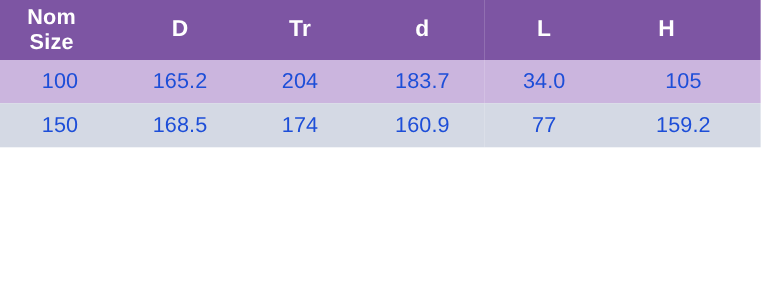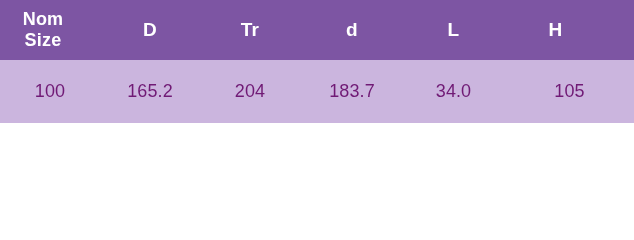--- a/index.html
+++ b/index.html
@@ -30,7 +30,7 @@
 
   thead tr.header-row {
     background: #7d55a3;
-    height: 60px;
+    height: 50px;
   }
 
   thead th {

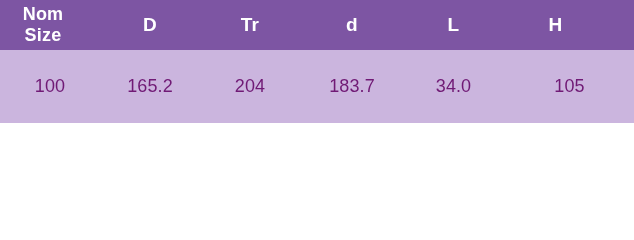--- a/index.html
+++ b/index.html
@@ -61,7 +61,7 @@
   }
 
   tbody td {
-    color: #701a75;
+    color: #1d4ed8;
     font-size: 18px;
     font-weight: normal;
     text-align: center;

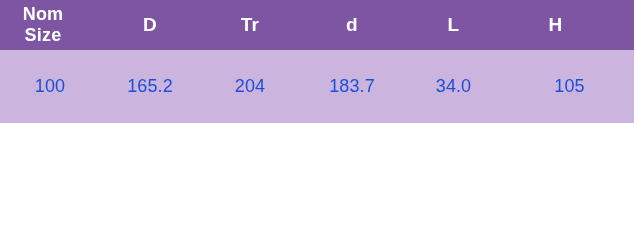--- a/index.html
+++ b/index.html
@@ -110,6 +110,14 @@
       <td class="cell-l">34.0</td>
       <td class="cell-h">105</td>
     </tr>
+    <tr class="data-row-2">
+      <td>150</td>
+      <td>168.5</td>
+      <td>174</td>
+      <td class="cell-d2">160.9</td>
+      <td class="cell-l">77</td>
+      <td class="cell-h">159.2</td>
+    </tr>
   </tbody>
 </table>
 

